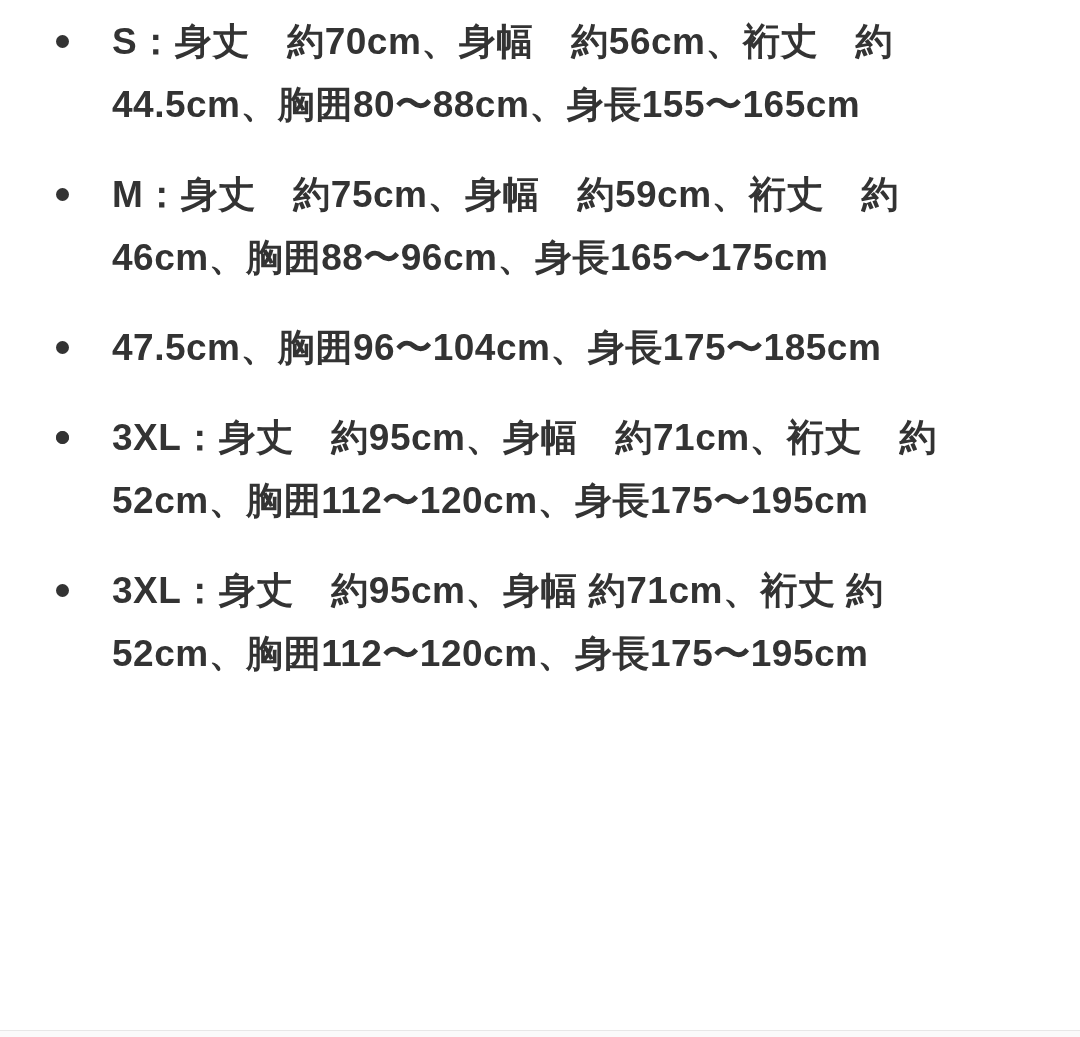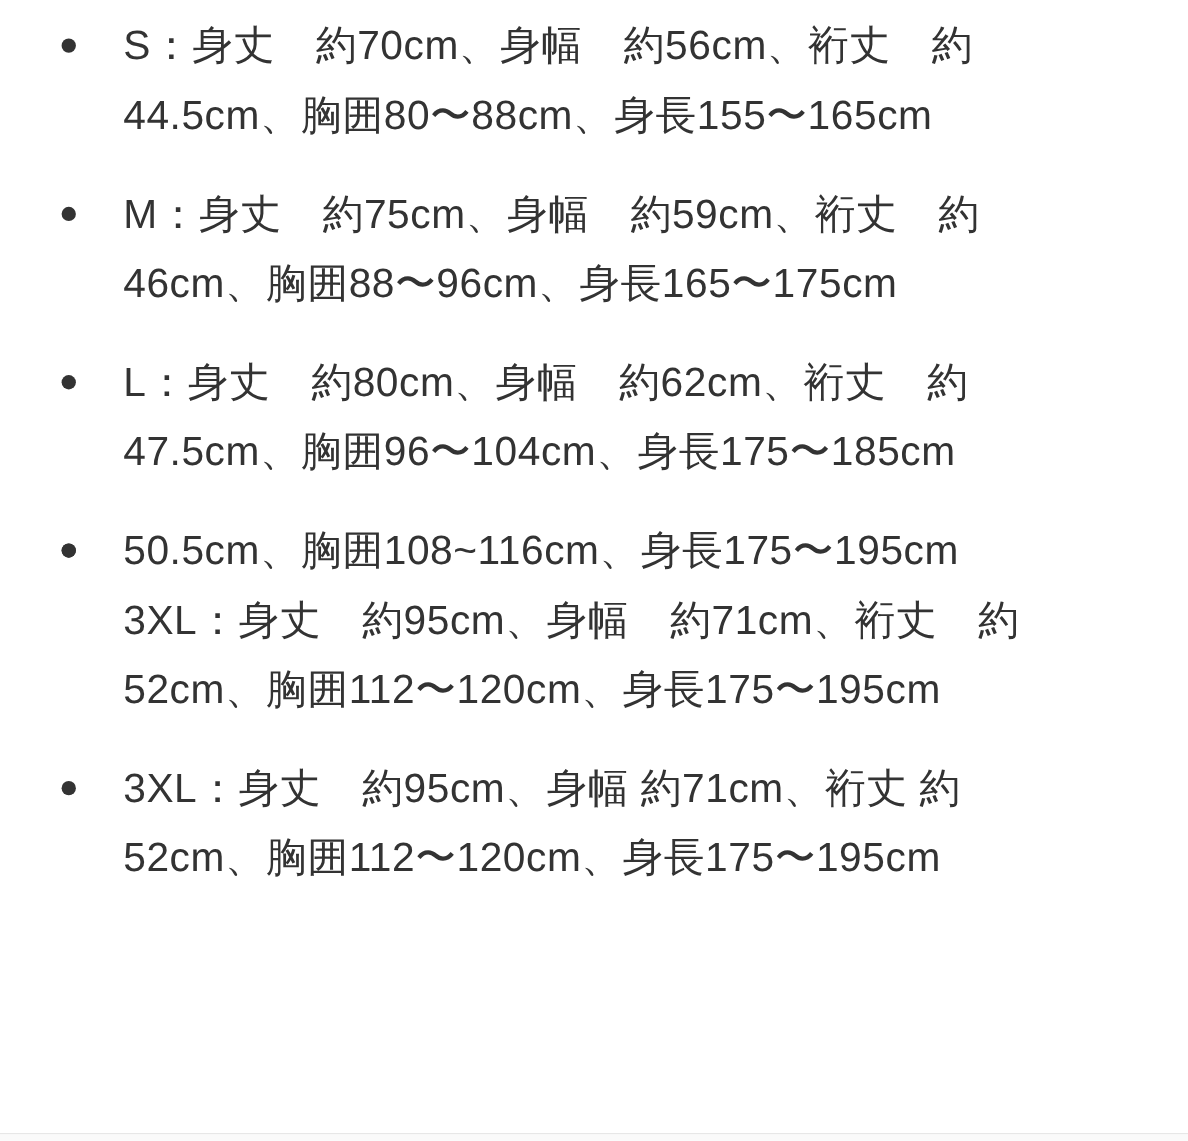--- a/index.html
+++ b/index.html
@@ -21,6 +21,7 @@
   .size-item {
     position: relative;
     margin-bottom: 27px;
+    font-weight: bold;
   }
   .size-item .bullet {
     position: absolute;

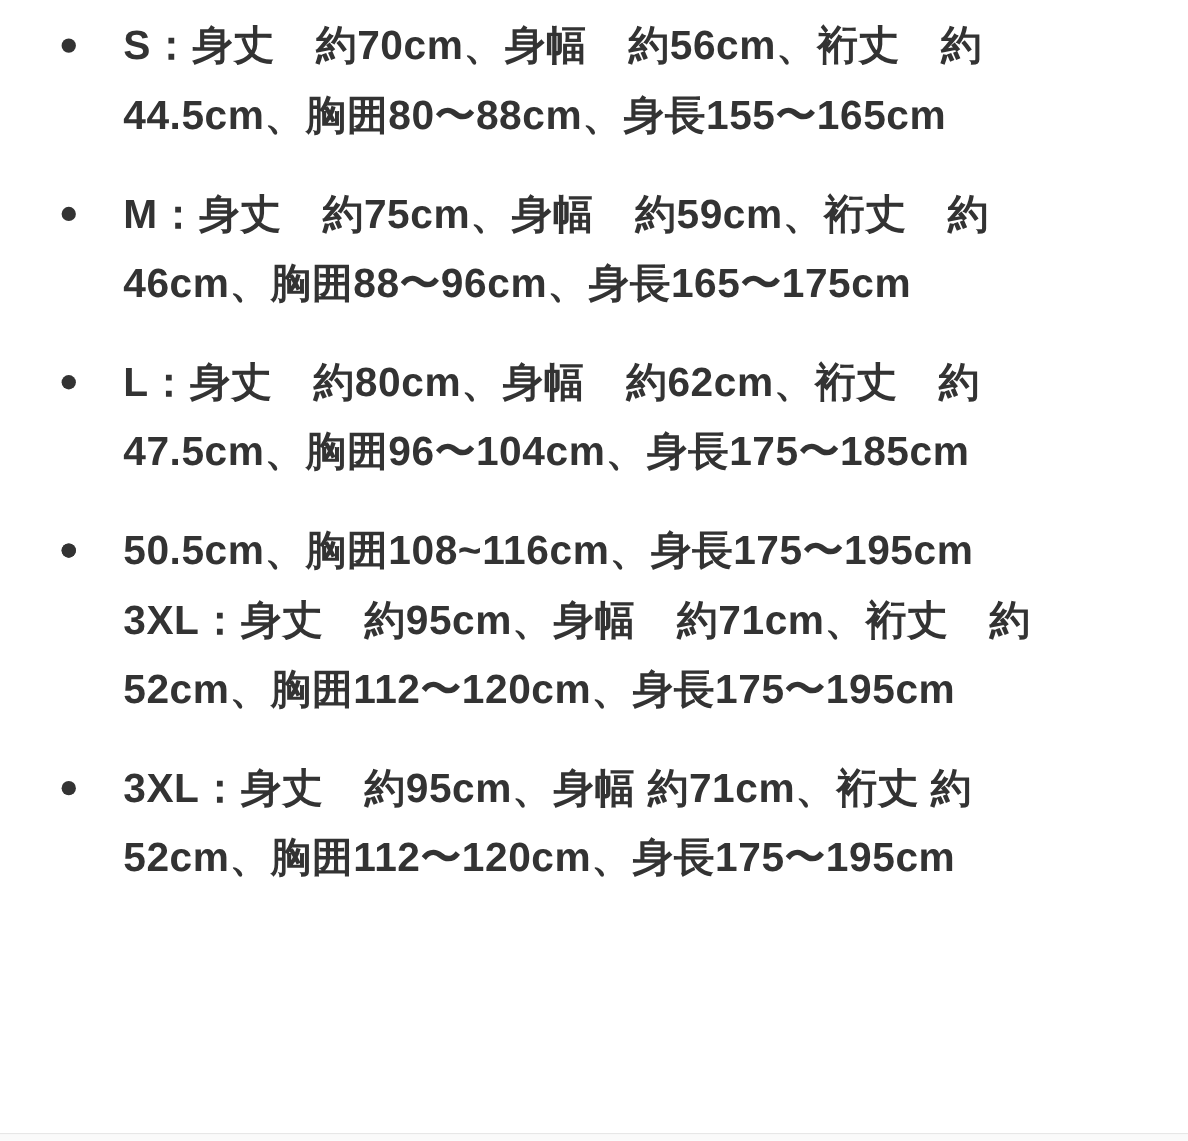--- a/index.html
+++ b/index.html
@@ -68,7 +68,6 @@
 
   <div class="size-item">
     <span class="bullet"></span>
-    <div class="spec-line">L：身丈　約80cm、身幅　約62cm、裄丈　約</div>
     <div class="spec-line">47.5cm、胸囲96〜104cm、身長175〜185cm</div>
   </div>
 

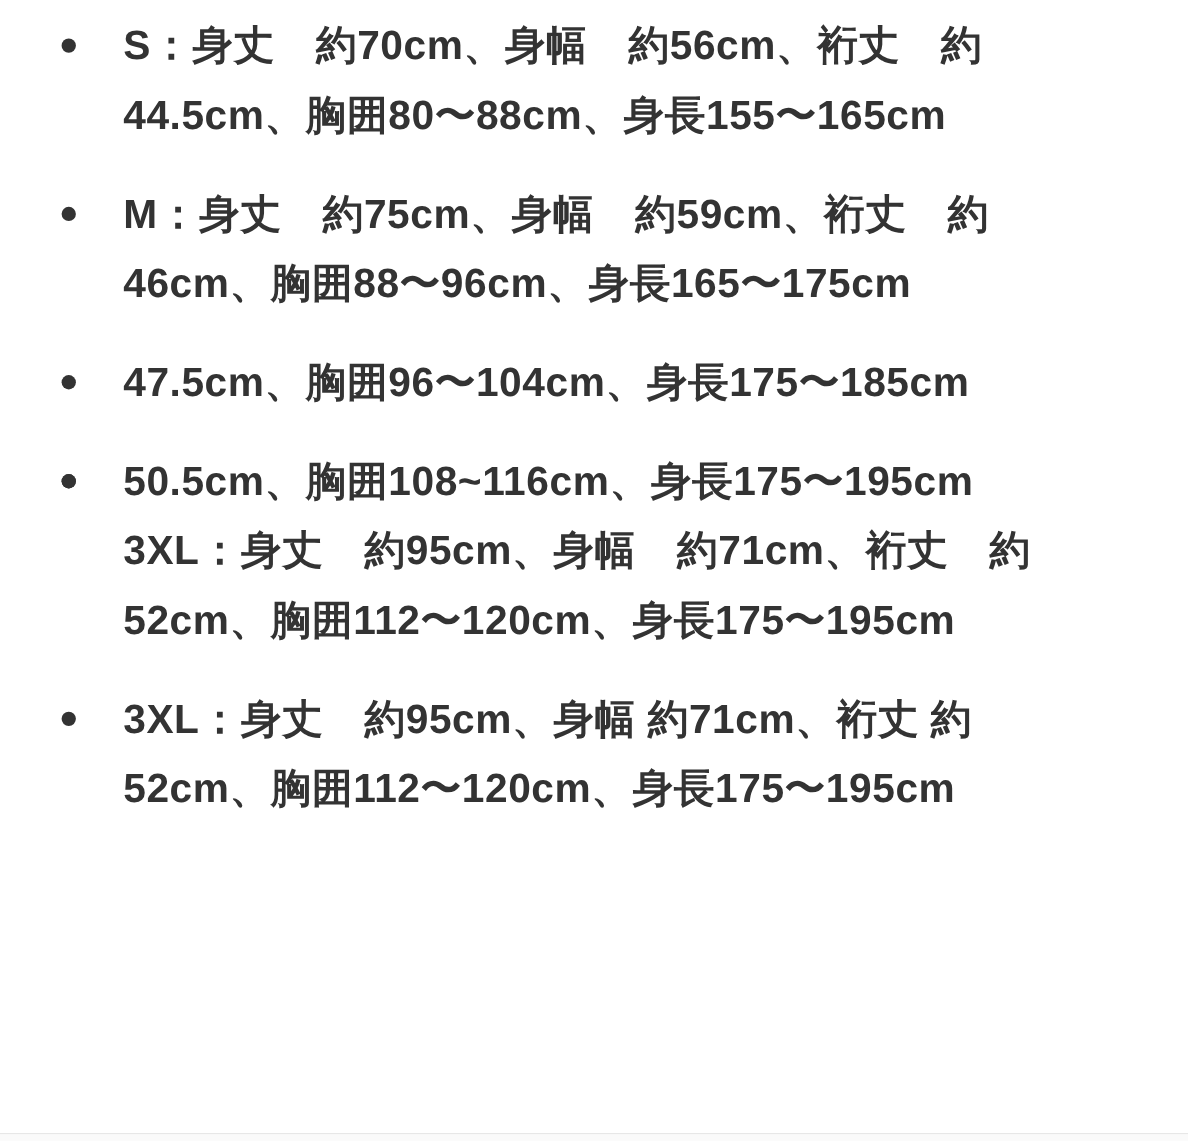--- a/index.html
+++ b/index.html
@@ -77,7 +77,6 @@
 
   <div class="size-item">
     <span class="bullet"></span>
-    <div class="spec-line">50.5cm、胸囲108~116cm、身長175〜195cm</div>
     <div class="spec-line">3XL：身丈　約95cm、身幅　約71cm、裄丈　約</div>
     <div class="spec-line">52cm、胸囲112〜120cm、身長175〜195cm</div>
   </div>

